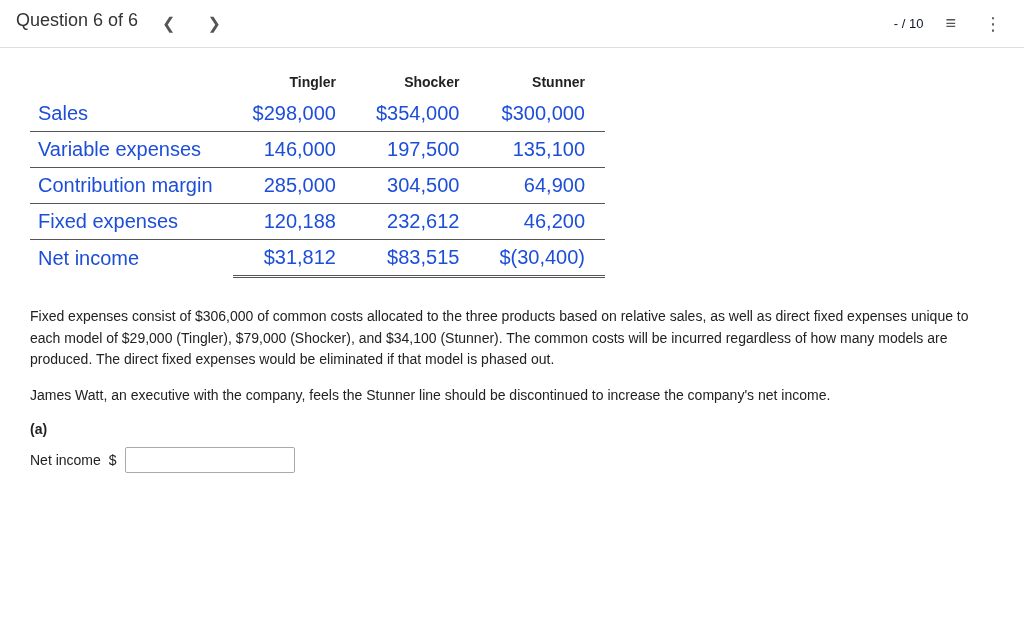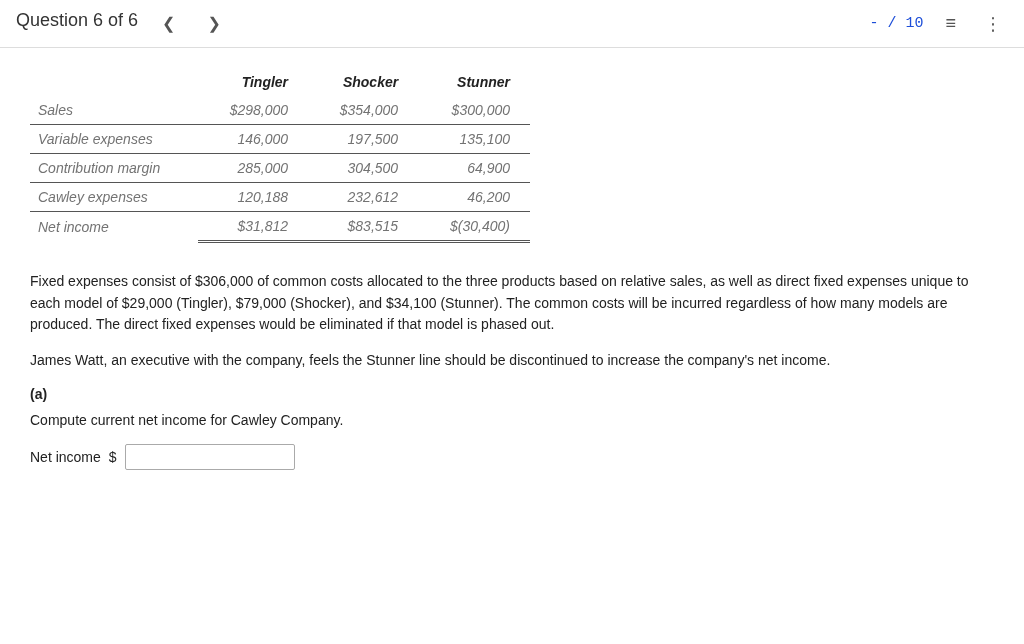--- a/index.html
+++ b/index.html
@@ -45,9 +45,8 @@
       gap: 16px;
     }
     .score-text {
-      font-size: 15px;
-      color: #1d4ed8;
-      font-family: Liberation Mono, monospace;
+      font-size: 13px;
+      color: #0f172a;
     }
     .icon-btn {
       background: none;

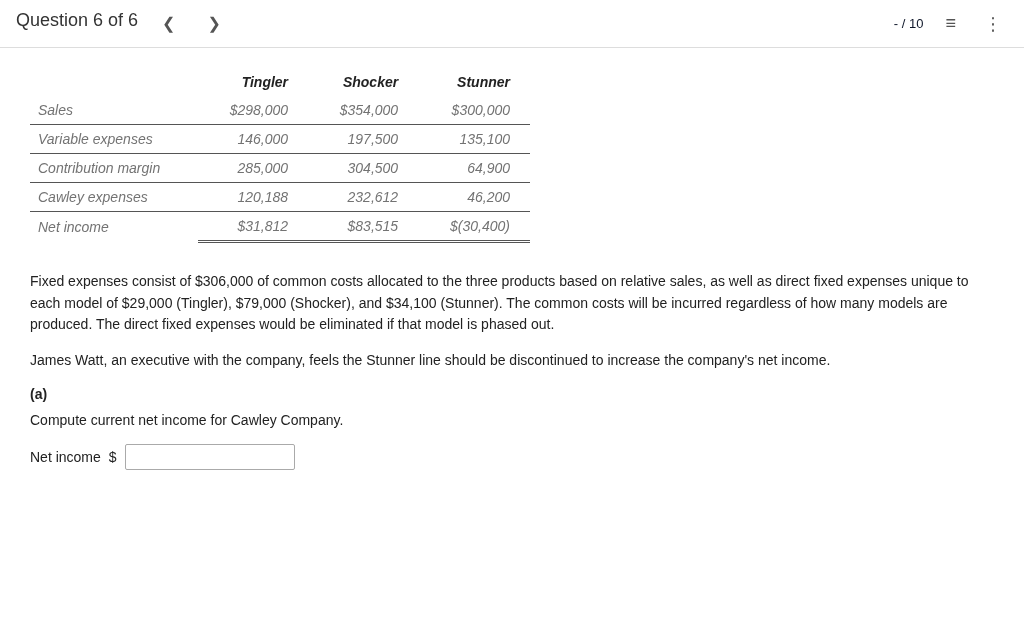--- a/index.html
+++ b/index.html
@@ -68,7 +68,6 @@
       border-collapse: collapse;
       margin-bottom: 28px;
       min-width: 500px;
-      font-style: italic;
     }
     .data-table th {
       text-align: right;

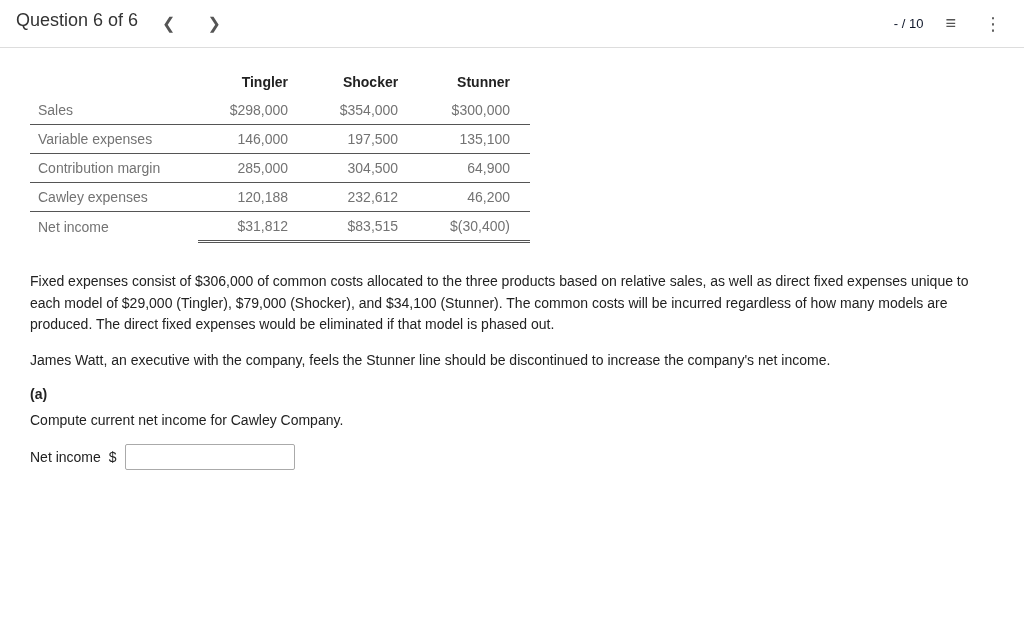--- a/index.html
+++ b/index.html
@@ -82,8 +82,8 @@
     .data-table td {
       text-align: right;
       padding: 6px 20px;
-      font-size: 14px;
-      color: #737373;
+      font-size: 20px;
+      color: #1d4ed8;
     }
     .data-table td:first-child {
       text-align: left;

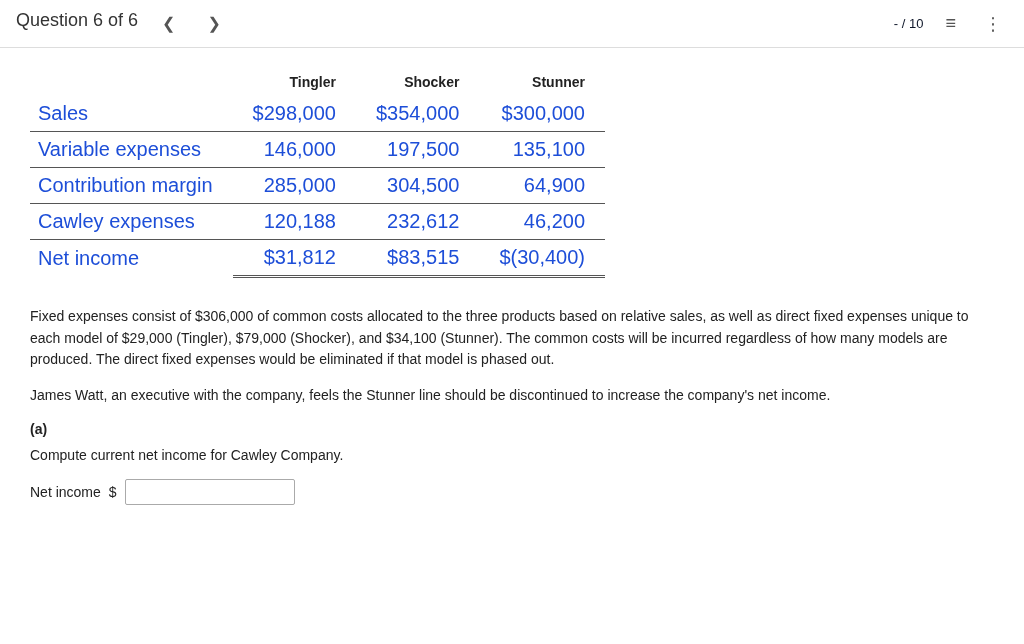--- a/index.html
+++ b/index.html
@@ -186,7 +186,7 @@
           <td>64,900</td>
         </tr>
         <tr class="row-border-top">
-          <td>Cawley expenses</td>
+          <td>Fixed expenses</td>
           <td>120,188</td>
           <td>232,612</td>
           <td>46,200</td>

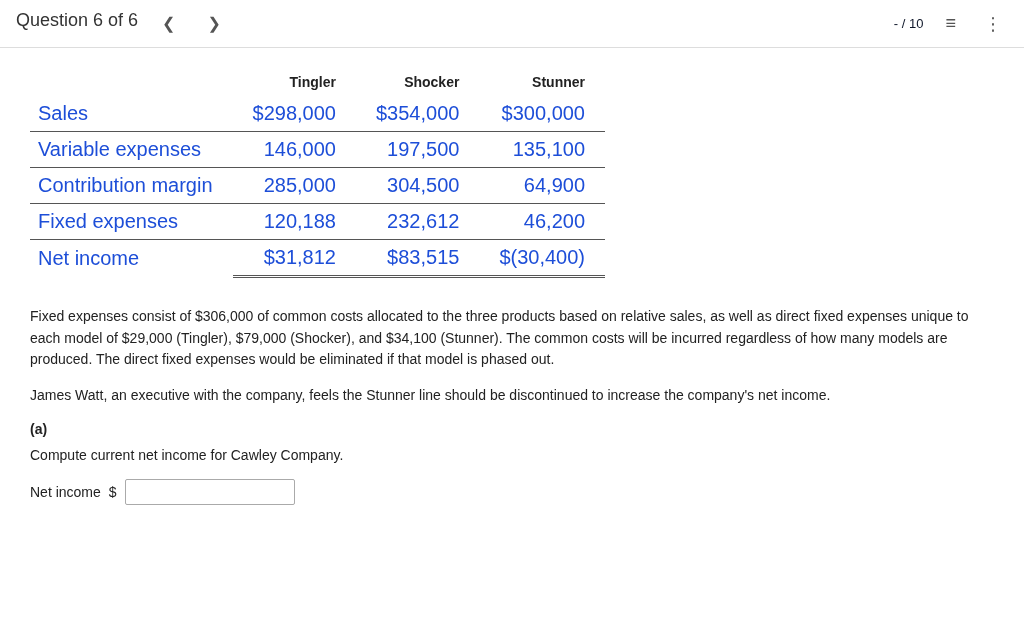--- a/index.html
+++ b/index.html
@@ -206,7 +206,6 @@
 
   <p class="part-label">(a)</p>
 
-  <p class="compute-label">Compute current net income for Cawley Company.</p>
 
   <div class="input-row">
     <label>Net income</label>

